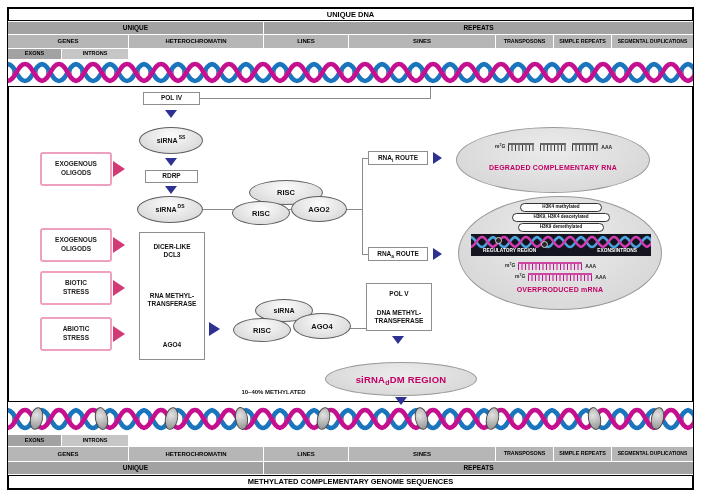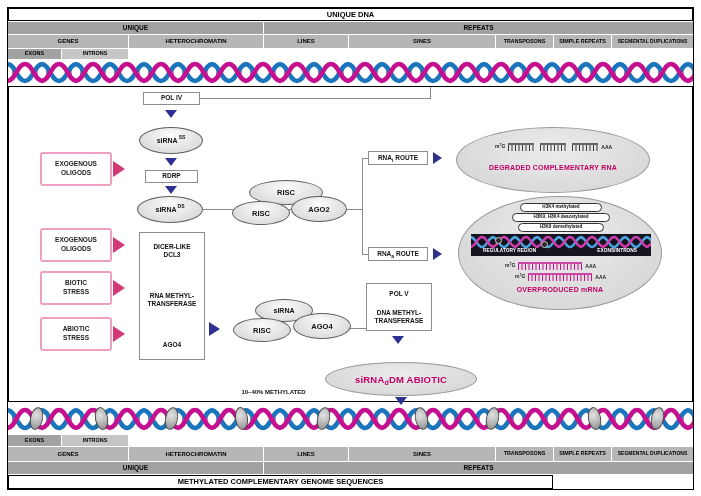--- a/index.html
+++ b/index.html
@@ -267,7 +267,7 @@
 <div class="tri-down" style="left:392px;top:336px;"></div>
 
 <div class="big-ellipse" style="left:325px;top:362px;width:152px;height:34px;display:flex;align-items:center;justify-content:center;">
-  <span class="mag" style="font-weight:bold;font-size:9.5px;letter-spacing:.2px;"><span>siRNA</span><span class="subc">d</span><span>DM ABIOTIC</span></span>
+  <span class="mag" style="font-weight:bold;font-size:9.5px;letter-spacing:.2px;"><span>siRNA</span><span class="subc">d</span><span>DM REGION</span></span>
 </div>
 
 <div class="abs" style="left:226px;top:389px;width:95px;text-align:center;font-size:6px;font-weight:bold;color:#111;"><span>10–40% METHYLATED</span></div>

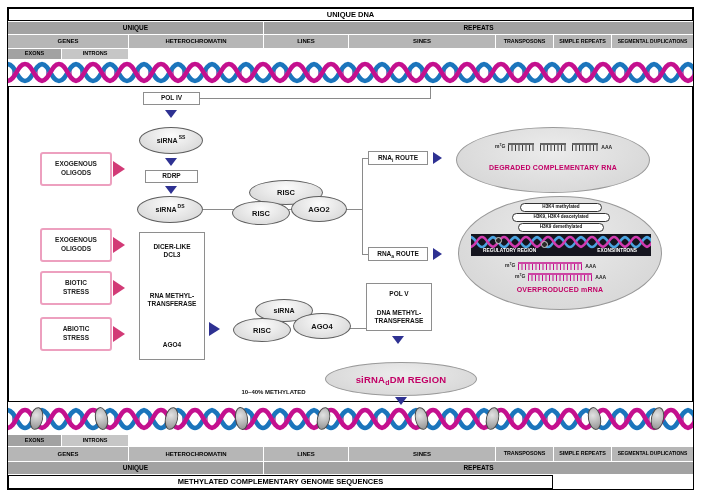--- a/index.html
+++ b/index.html
@@ -332,7 +332,7 @@
     <span>REPEATS</span>
   </div>
 
-<div class="bar white" style="left:8px;top:475px;width:545px;height:14px;font-size:7.5px;">
+<div class="bar white" style="left:8px;top:475px;width:685px;height:14px;font-size:7.5px;">
     <span>METHYLATED COMPLEMENTARY GENOME SEQUENCES</span>
   </div>
 

